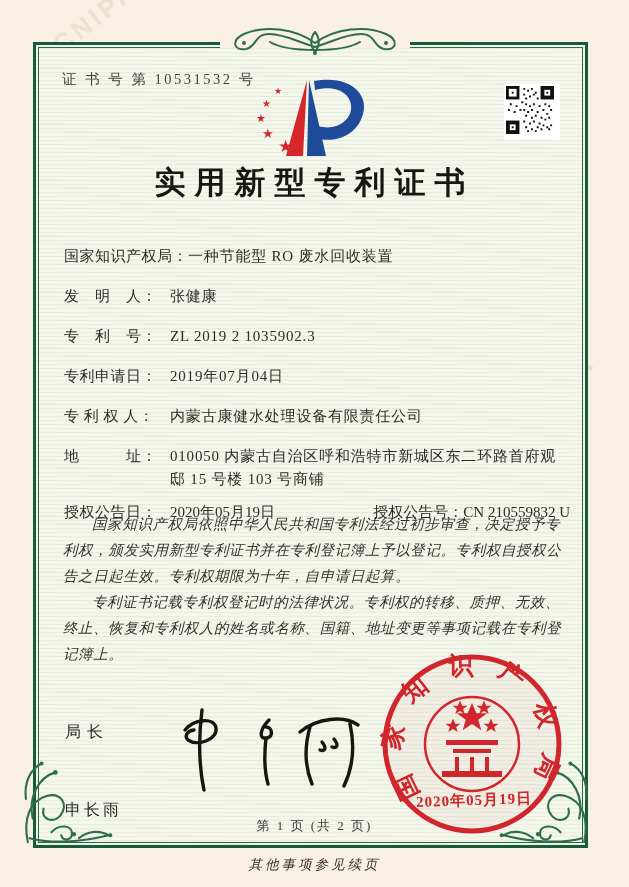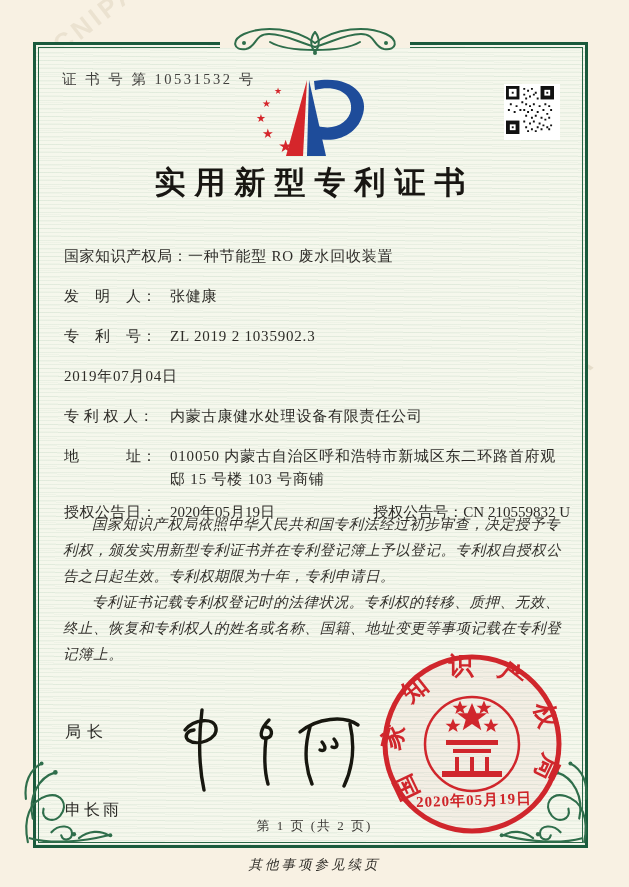--- a/index.html
+++ b/index.html
@@ -220,6 +220,7 @@
       <span class="f-value">ZL 2019 2 1035902.3</span>
     </div>
     <div class="f-row">
+      <span class="f-label">专利申请日：</span>
       <span class="f-value">2019年07月04日</span>
     </div>
     <div class="f-row">

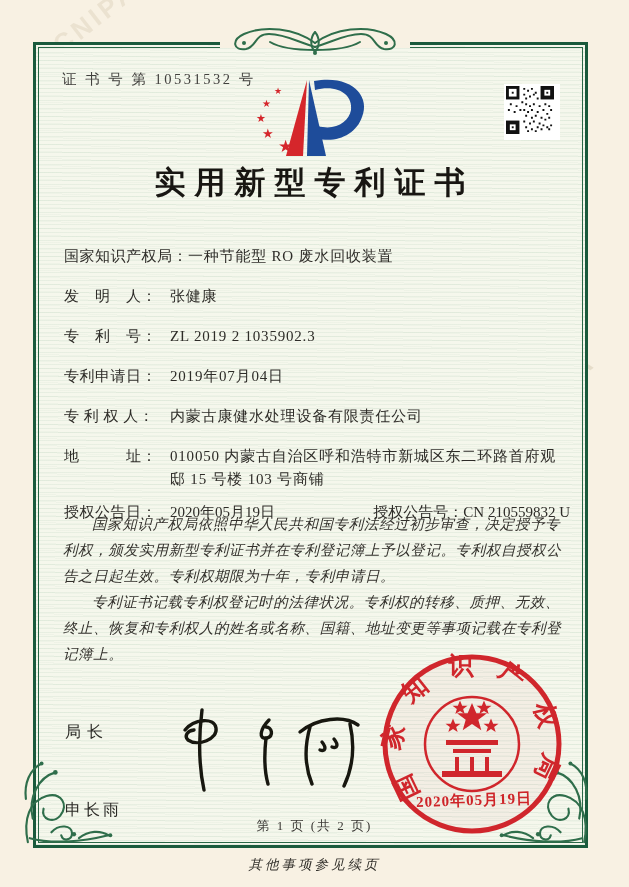--- a/index.html
+++ b/index.html
@@ -244,7 +244,7 @@
   </div>
 
   <div class="paras">
-    <p>国家知识产权局依照中华人民共和国专利法经过初步审查，决定授予专利权，颁发实用新型专利证书并在专利登记簿上予以登记。专利权自授权公告之日起生效。专利权期限为十年，专利申请日。</p>
+    <p>国家知识产权局依照中华人民共和国专利法经过初步审查，决定授予专利权，颁发实用新型专利证书并在专利登记簿上予以登记。专利权自授权公告之日起生效。专利权期限为十年，自申请日起算。</p>
     <p>专利证书记载专利权登记时的法律状况。专利权的转移、质押、无效、终止、恢复和专利权人的姓名或名称、国籍、地址变更等事项记载在专利登记簿上。</p>
   </div>
 

